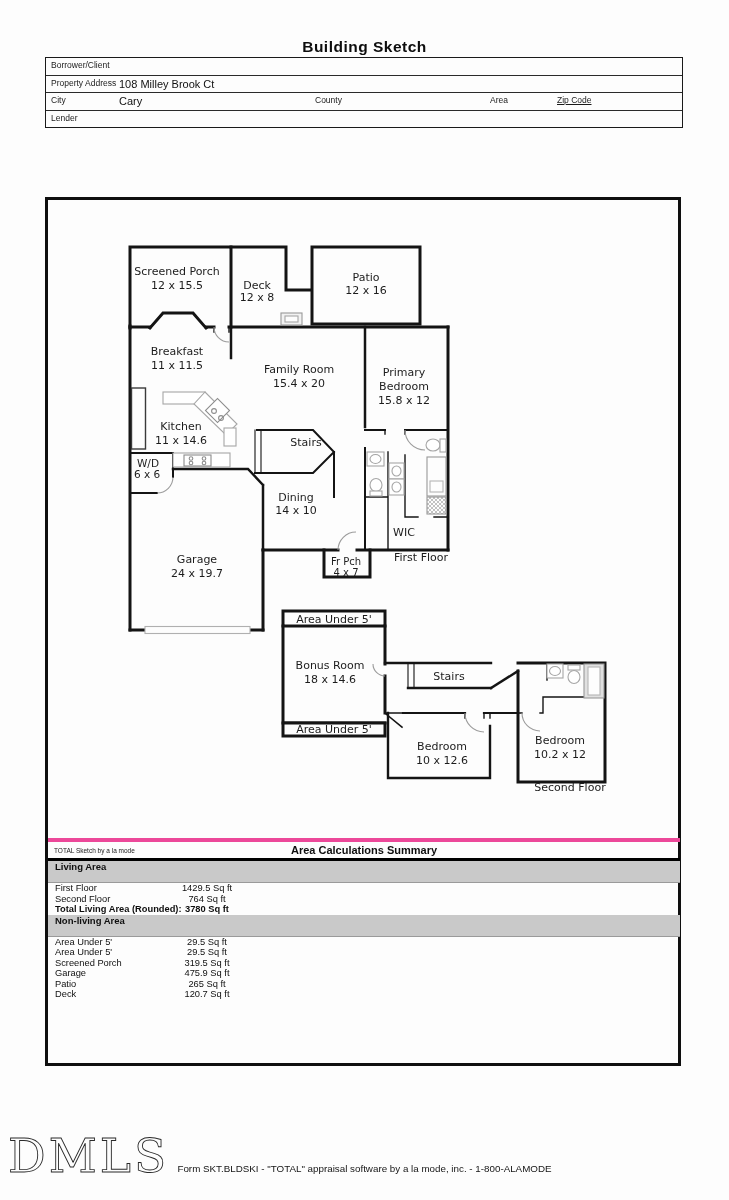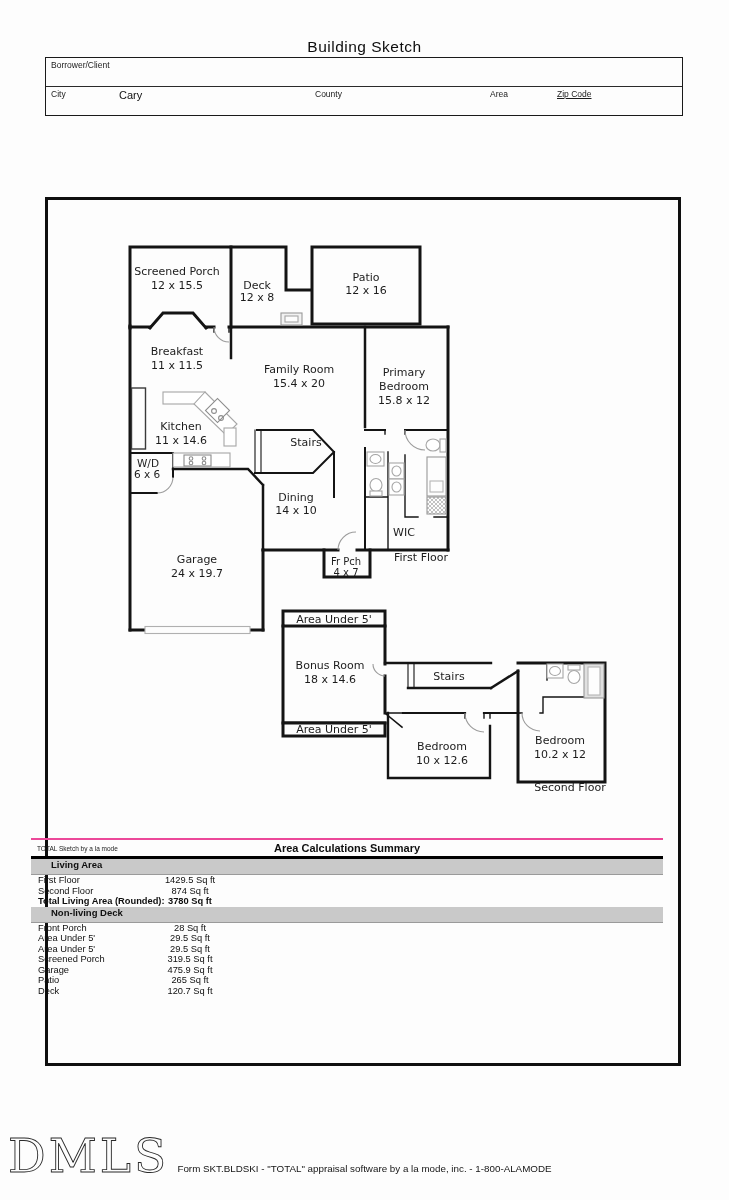--- a/index.html
+++ b/index.html
@@ -10,7 +10,7 @@
   }
   .title{
     position:absolute;left:0;top:38px;width:729px;text-align:center;
-    font-size:15.5px;font-weight:normal;letter-spacing:.5px;color:#0d0d0d;
+    font-size:15.5px;font-weight:bold;letter-spacing:.5px;color:#0d0d0d;
   }
   
   .hform{

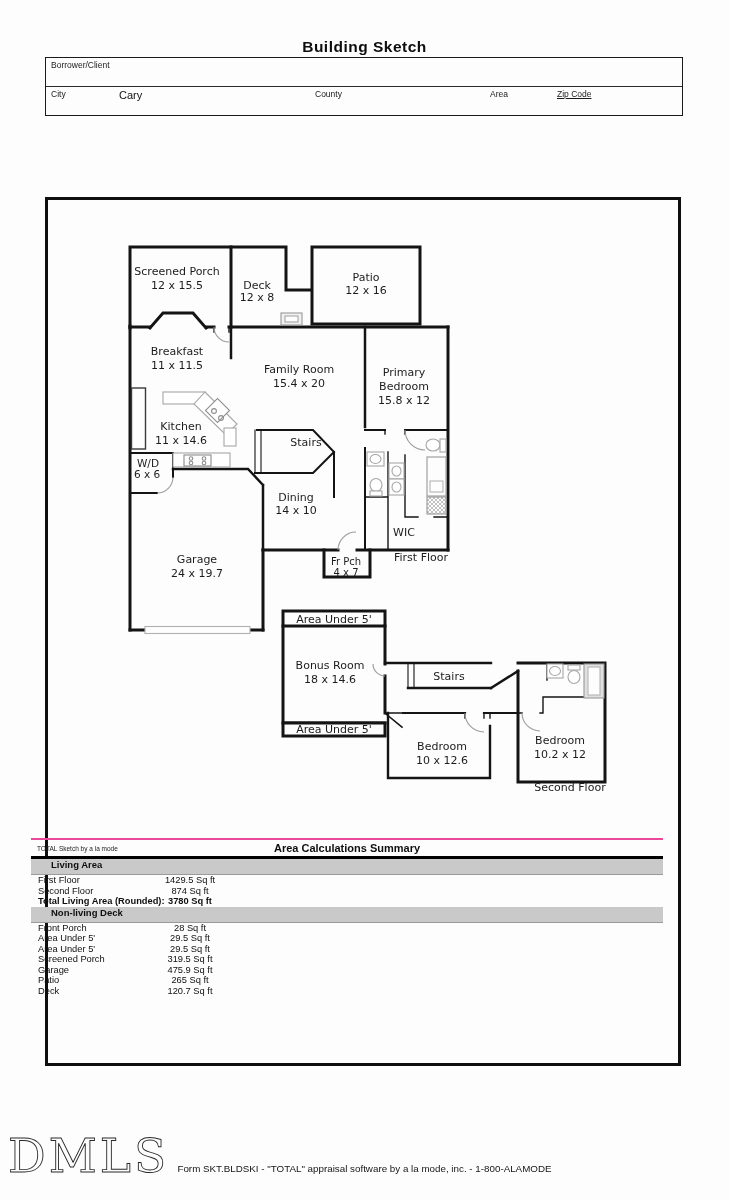--- a/index.html
+++ b/index.html
@@ -14,7 +14,7 @@
   }
   
   .hform{
-    position:absolute;left:45px;top:57px;width:638px;height:59px;
+    position:absolute;left:45px;top:57px;width:638px;height:71px;
     border:1.4px solid #1a1a1a;box-sizing:border-box;background:#fdfdfd;
     display:flex;flex-direction:column;
   }

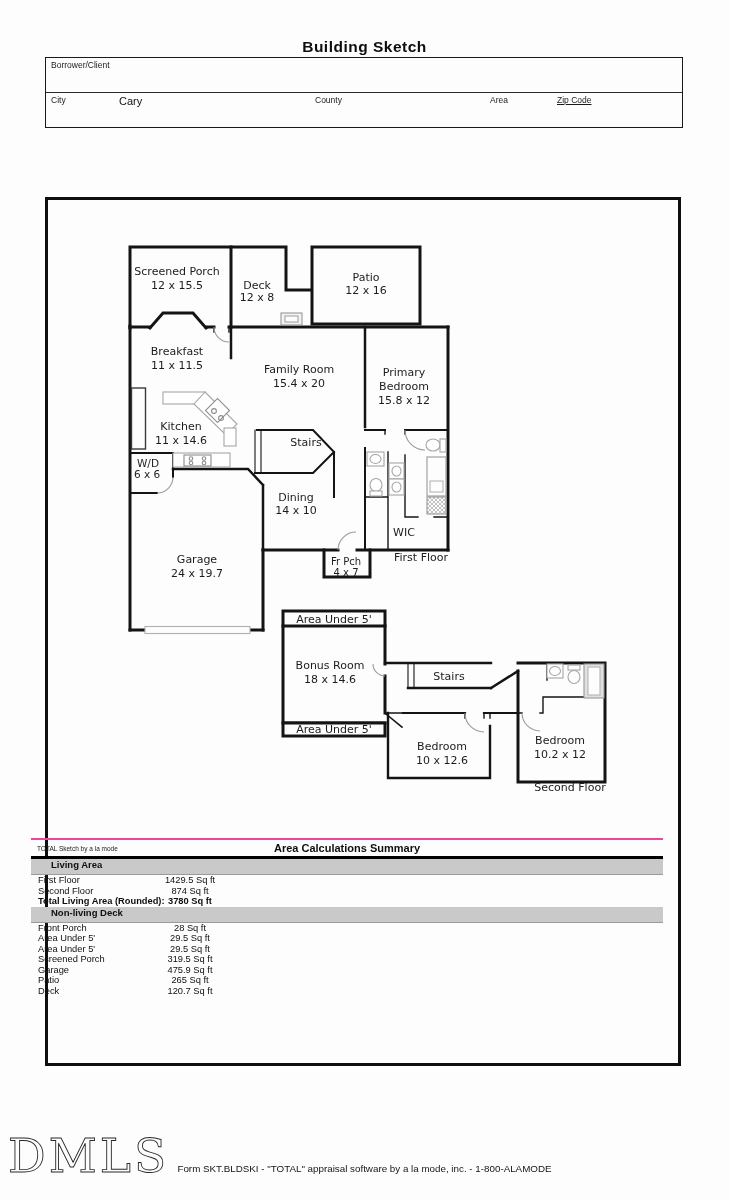--- a/index.html
+++ b/index.html
@@ -62,6 +62,10 @@
     <div class="hrow">
       <span class="hlabel">Borrower/Client</span>
       <span class="hvalue"></span>
+    </div>
+    <div class="hrow">
+      <span class="hlabel">Property Address</span>
+      <span class="hvalue">108 Milley Brook Ct</span>
     </div>
     <div class="hrow">
       <span class="hlabel">City</span>

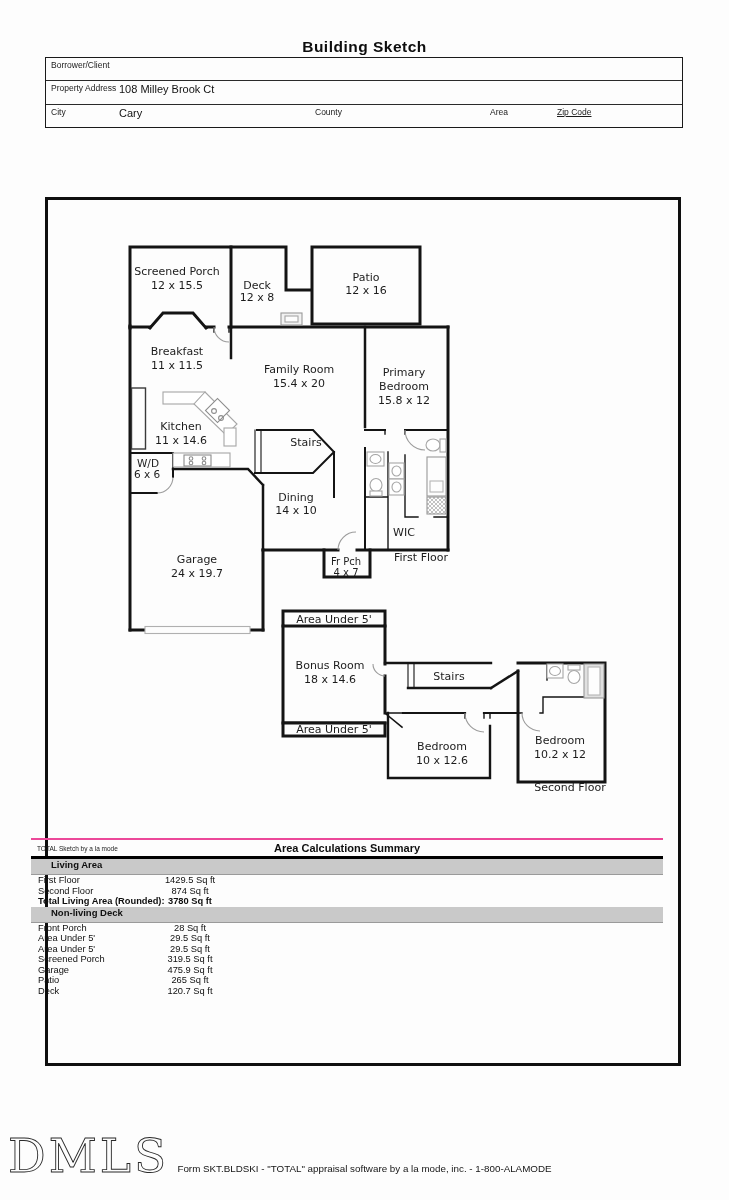--- a/index.html
+++ b/index.html
@@ -73,6 +73,10 @@
       <span class="hlabel hl-county">County</span>
       <span class="hlabel hl-state">Area</span>
       <span class="hlabel hl-zip">Zip Code</span>
+    </div>
+    <div class="hrow">
+      <span class="hlabel">Lender</span>
+      <span class="hvalue"></span>
     </div>
   </div>
 

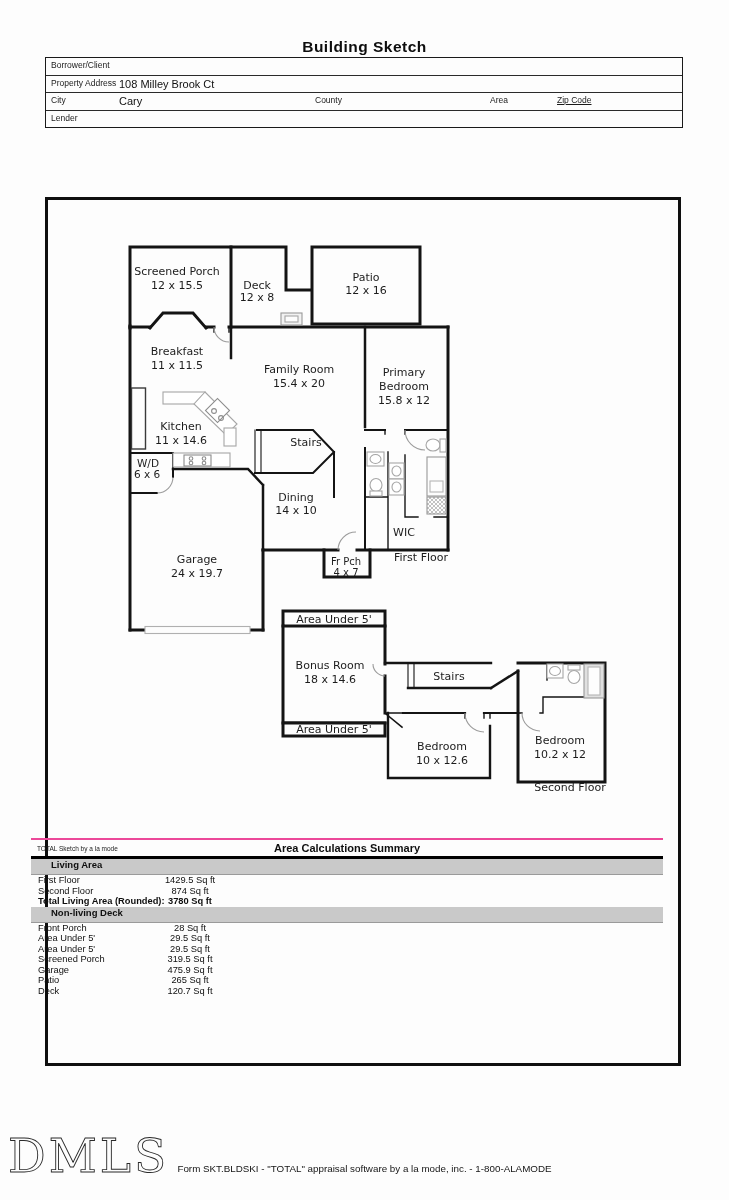--- a/index.html
+++ b/index.html
@@ -33,9 +33,9 @@
   svg.plan{position:absolute;left:0;top:0;}
   
   .atable{
-    position:absolute;left:31px;top:838px;width:632px;
+    position:absolute;left:48px;top:838px;width:632px;
     font-family:"Liberation Sans",sans-serif;color:#0f0f0f;
-    border-top:2px solid #ec4899;
+    border-top:4px solid #ec4899;
   }
   .ahead{position:relative;height:16px;border-bottom:3px solid #000;}
   .abrand{position:absolute;left:6px;top:5px;font-size:6.5px;color:#222;}

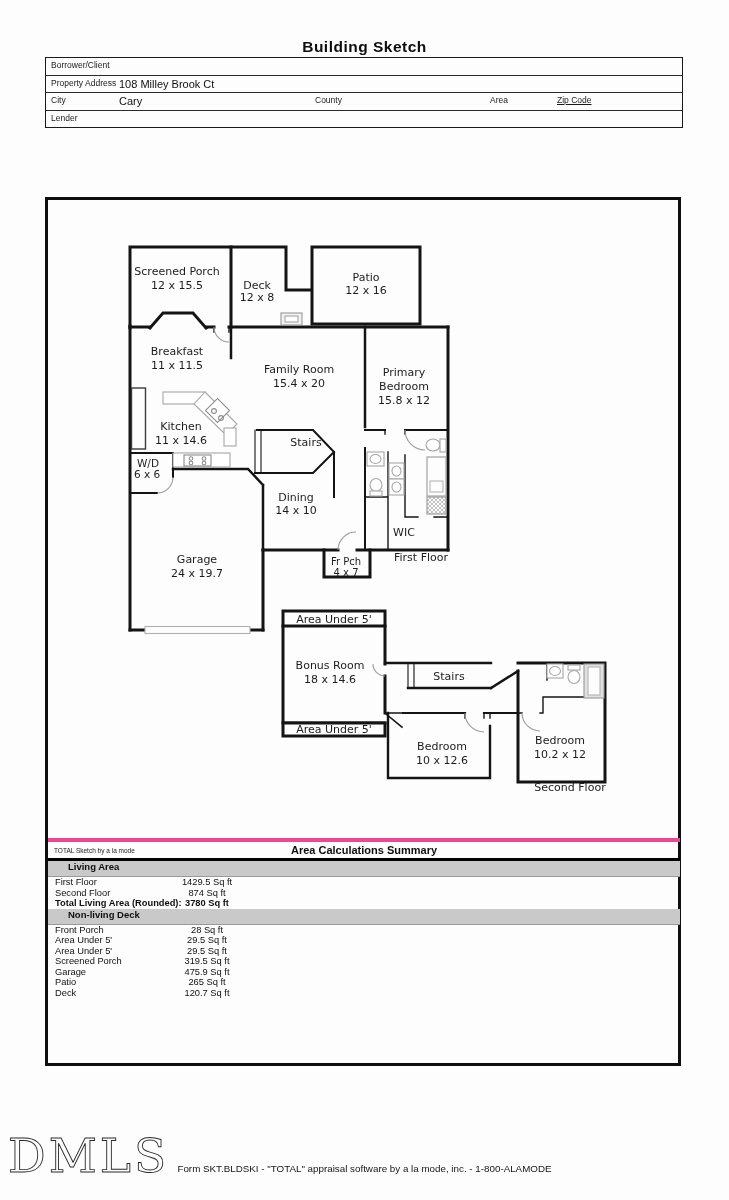--- a/index.html
+++ b/index.html
@@ -40,7 +40,7 @@
   .ahead{position:relative;height:16px;border-bottom:3px solid #000;}
   .abrand{position:absolute;left:6px;top:5px;font-size:6.5px;color:#222;}
   .atitle{position:absolute;left:0;top:2px;width:100%;text-align:center;font-size:11px;font-weight:bold;}
-  .aband{height:16px;background:#c9c9c9;font-size:9.5px;font-weight:bold;line-height:11px;padding-left:20px;box-sizing:border-box;border-bottom:1px solid #9a9a9a;}
+  .aband{height:22px;background:#c9c9c9;font-size:9.5px;font-weight:bold;line-height:11px;padding-left:7px;box-sizing:border-box;border-bottom:1px solid #9a9a9a;}
   .arow{position:relative;height:10.5px;font-size:9.3px;line-height:10.5px;}
   .arow .n{position:absolute;left:7px;top:0;}
   .arow .v{position:absolute;left:0;top:0;width:318px;text-align:center;}

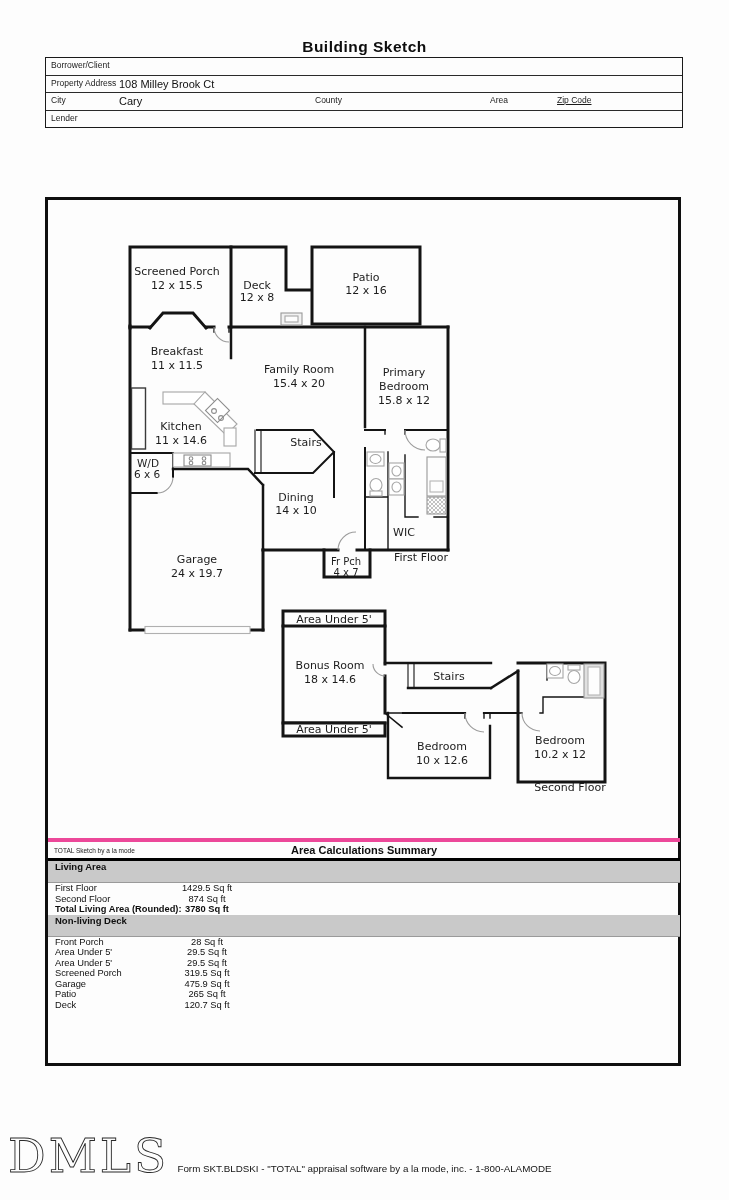--- a/index.html
+++ b/index.html
@@ -249,7 +249,7 @@
     </div>
     <div class="arow">
       <span class="n">Second Floor</span>
-      <span class="v">874 Sq ft</span>
+      <span class="v">764 Sq ft</span>
     </div>
     <div class="arow total">
       <span class="n">Total Living Area (Rounded):</span>

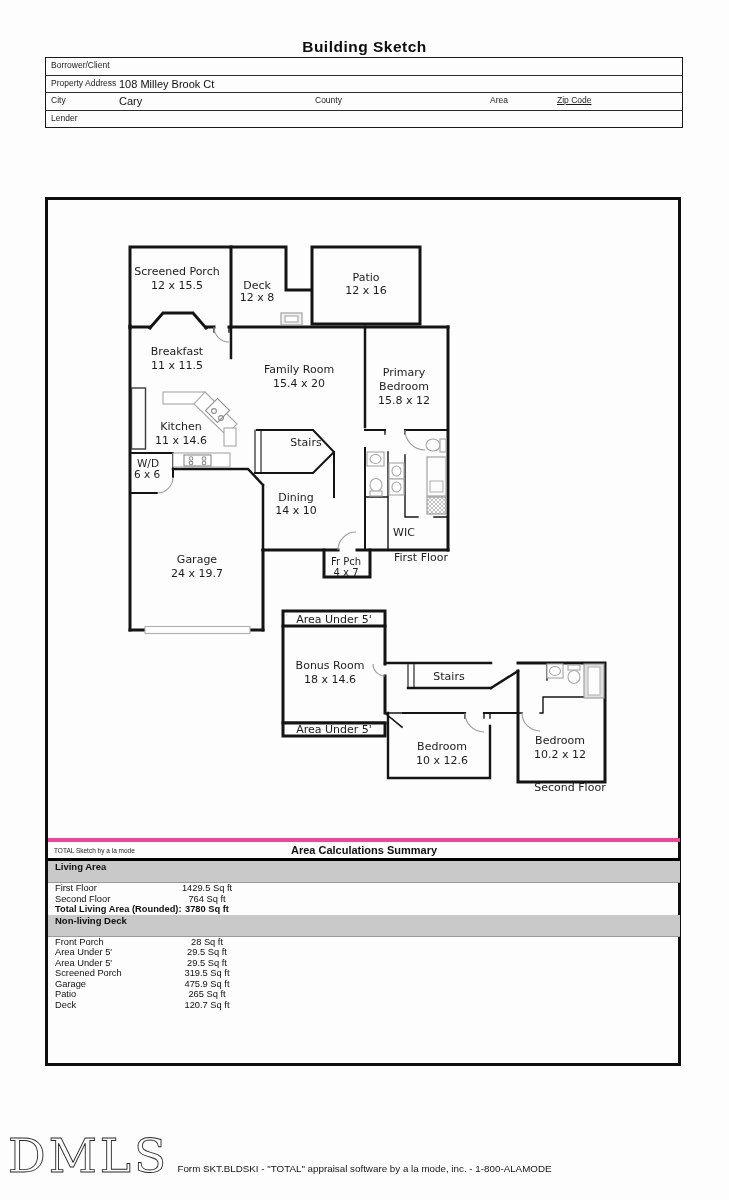--- a/index.html
+++ b/index.html
@@ -255,7 +255,7 @@
       <span class="n">Total Living Area (Rounded):</span>
       <span class="v">3780 Sq ft</span>
     </div>
-    <div class="aband">Non-living Deck</div>
+    <div class="aband">Non-living Area</div>
     <div class="arow">
       <span class="n">Front Porch</span>
       <span class="v">28 Sq ft</span>

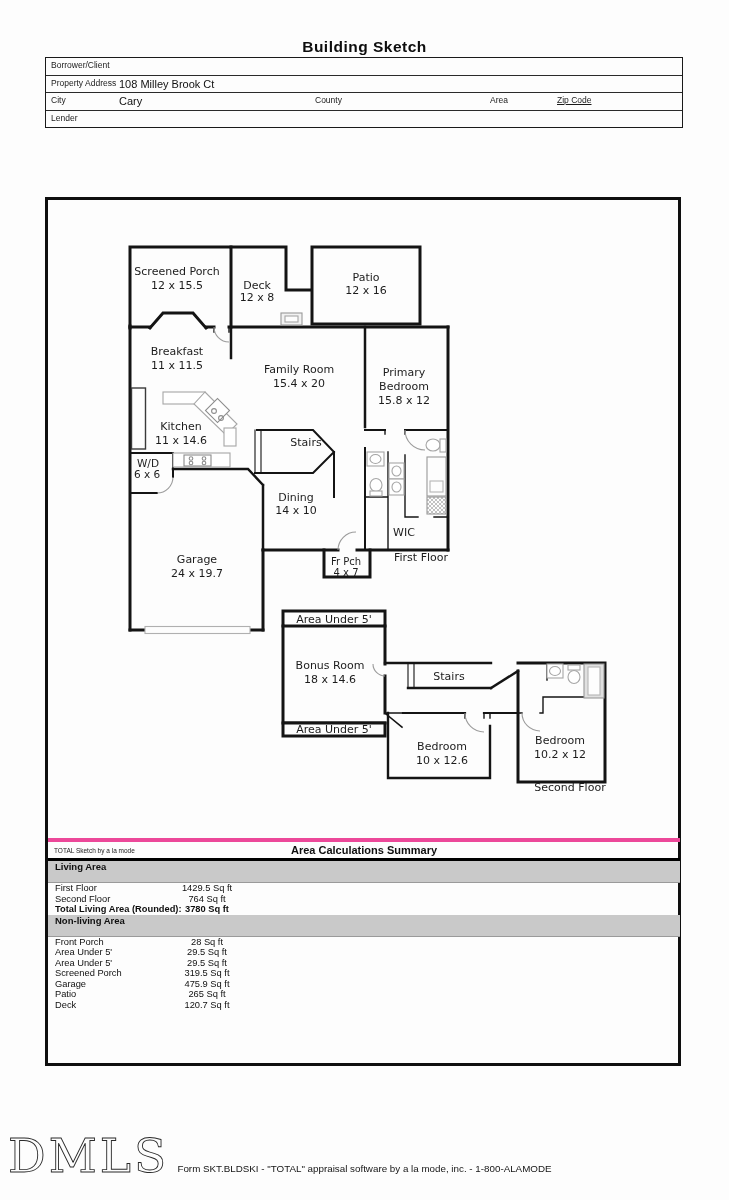--- a/index.html
+++ b/index.html
@@ -257,10 +257,6 @@
     </div>
     <div class="aband">Non-living Area</div>
     <div class="arow">
-      <span class="n">Front Porch</span>
-      <span class="v">28 Sq ft</span>
-    </div>
-    <div class="arow">
       <span class="n">Area Under 5'</span>
       <span class="v">29.5 Sq ft</span>
     </div>

